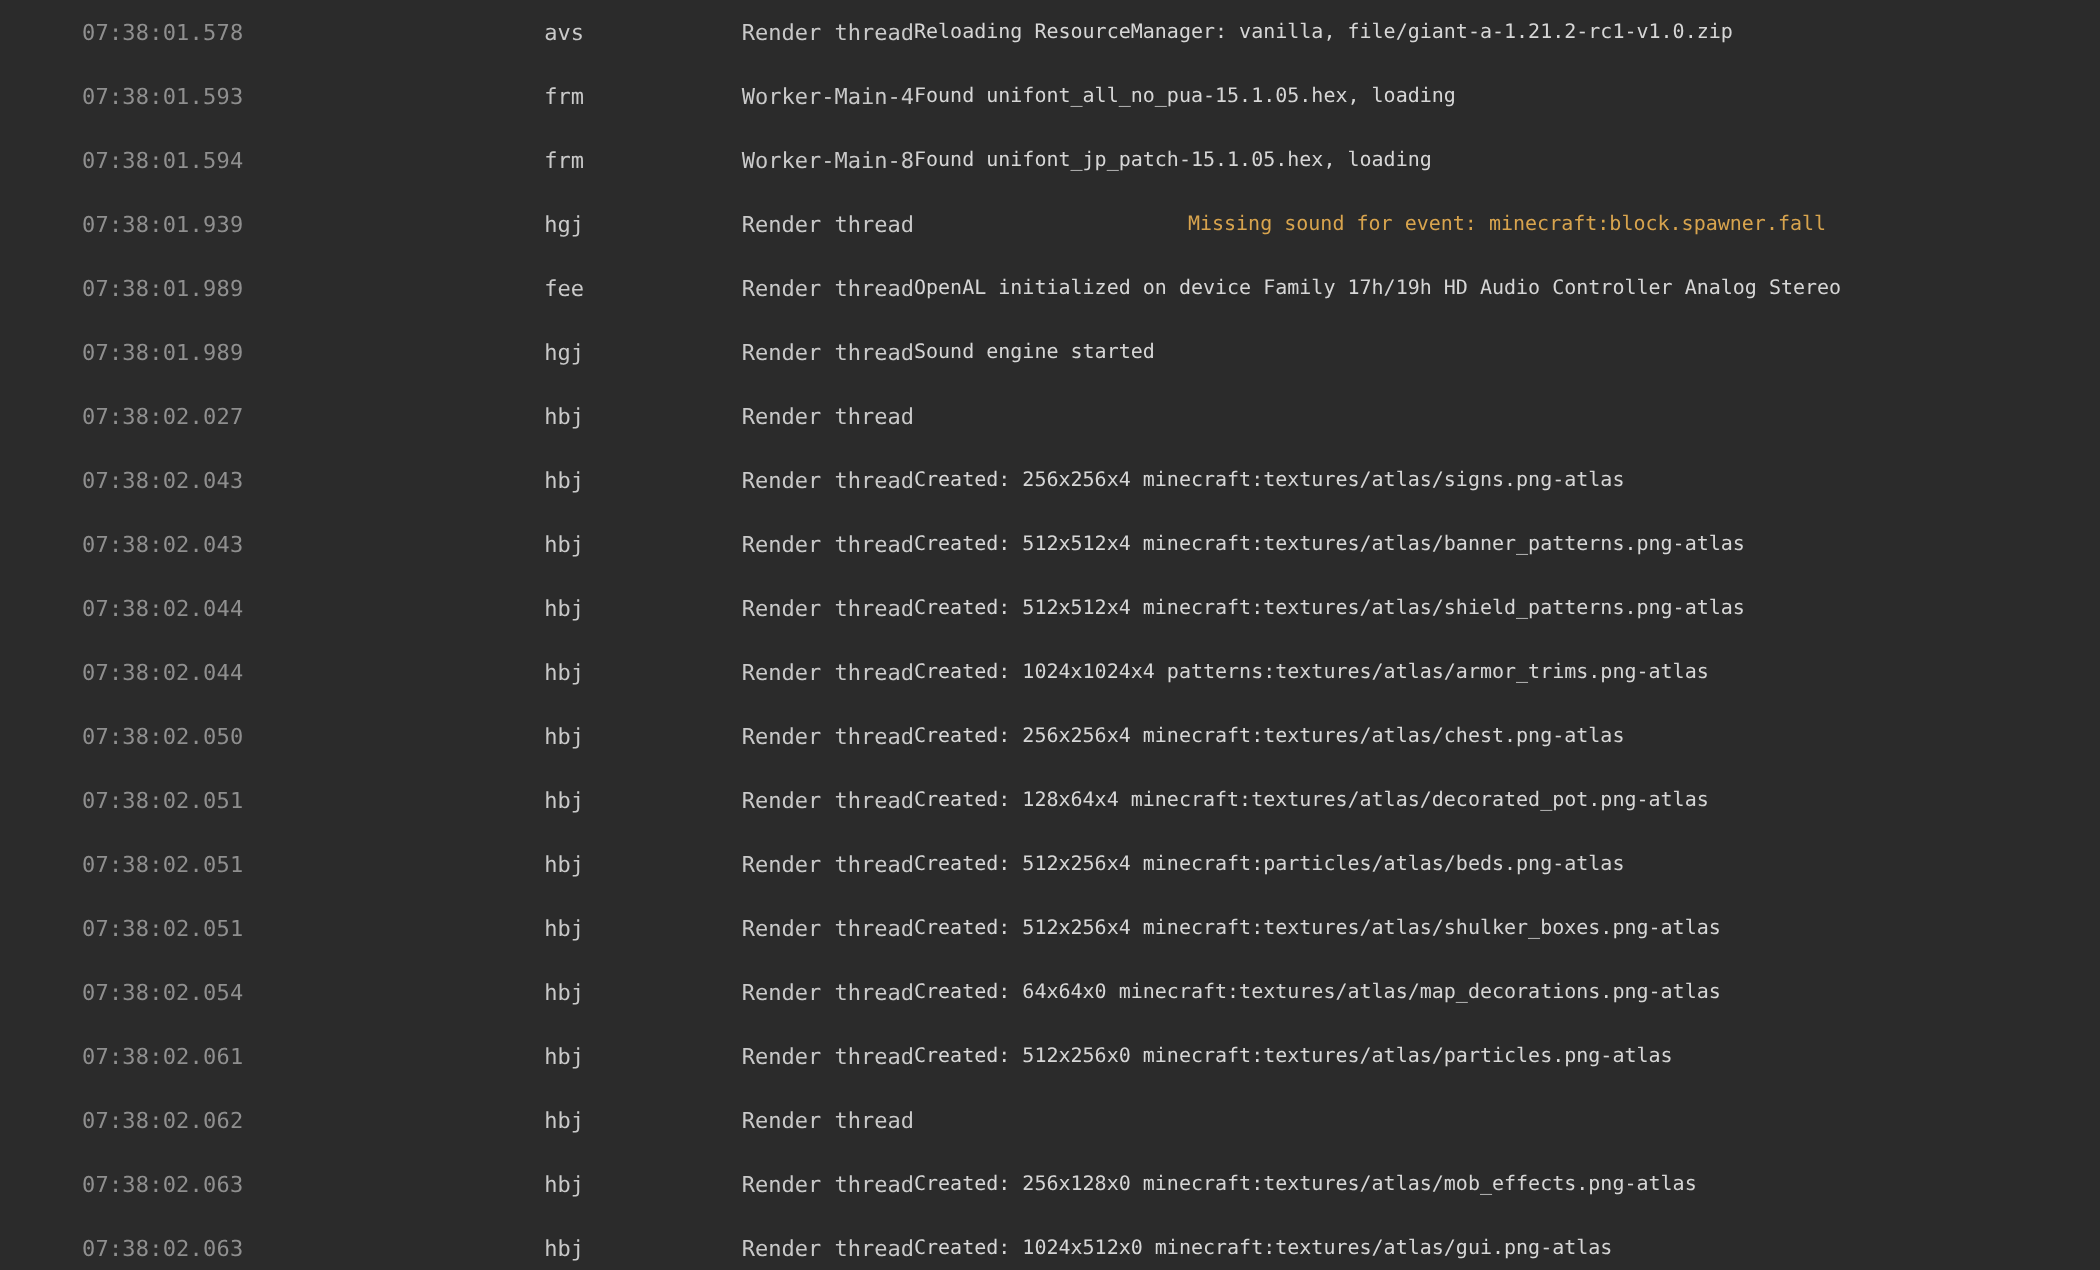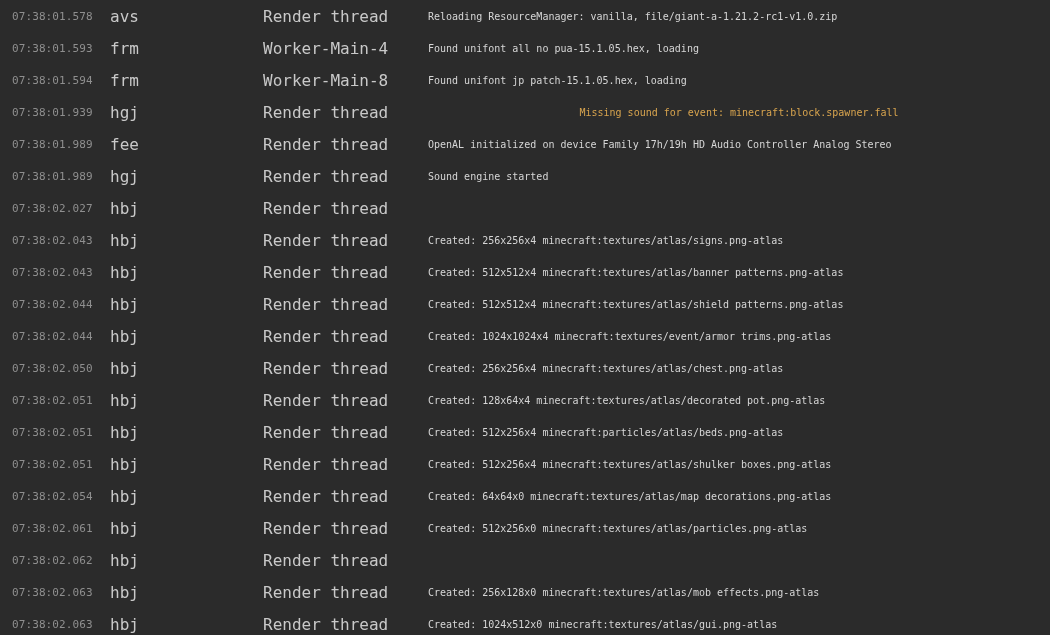--- a/index.html
+++ b/index.html
@@ -28,6 +28,7 @@
     height: 32px;
     align-items: center;
     white-space: pre;
+    margin-left: 29px;
   }
   .cell-time {
     font-size: 11px;

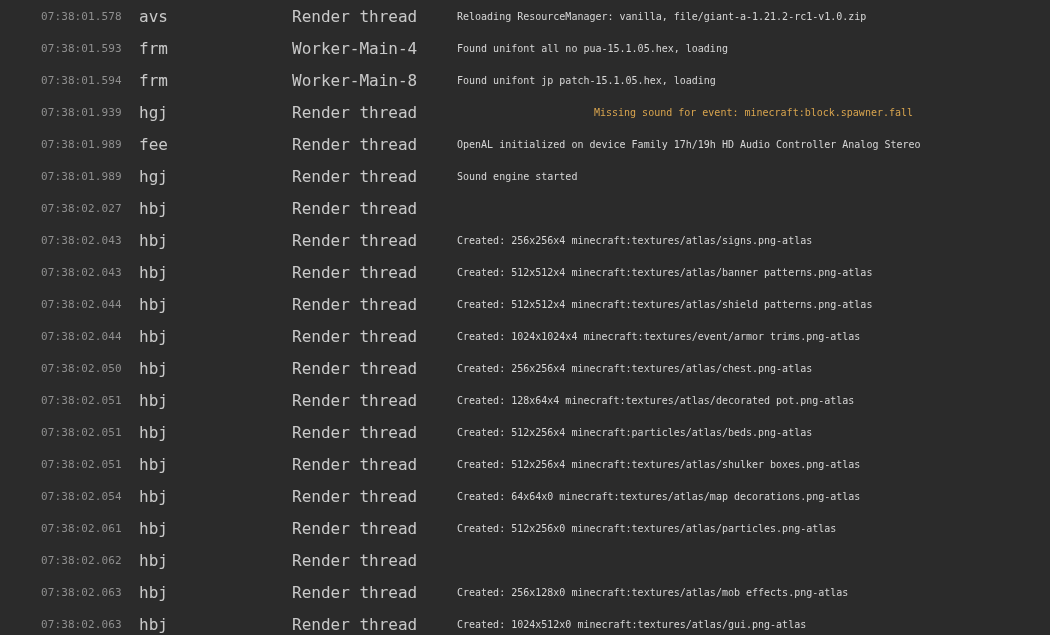--- a/index.html
+++ b/index.html
@@ -36,8 +36,9 @@
     letter-spacing: 0.1px;
   }
   .cell-logger, .cell-thread {
-    font-size: 16px;
+    font-size: 11px;
     color: var(--text-color);
+    text-align: right;
   }
   .cell-message {
     font-size: 10px;

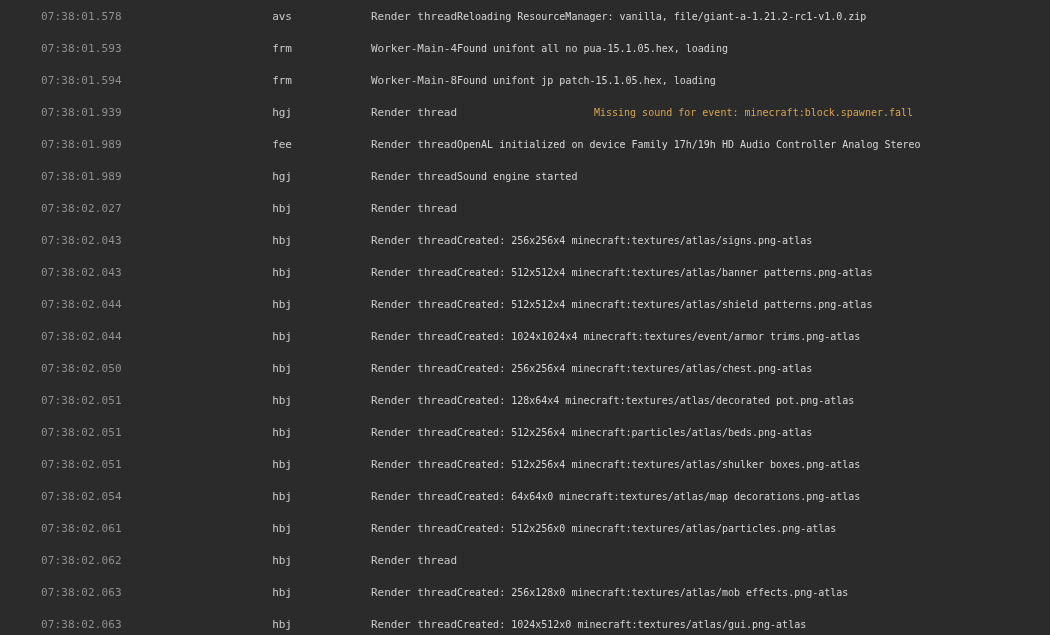--- a/index.html
+++ b/index.html
@@ -127,7 +127,7 @@
     <span class="cell-time">07:38:02.044</span>
     <span class="cell-logger">hbj</span>
     <span class="cell-thread">Render thread</span>
-    <span class="cell-message">Created: 1024x1024x4 minecraft:textures/event/armor_trims.png-atlas</span>
+    <span class="cell-message">Created: 1024x1024x4 patterns:textures/atlas/armor_trims.png-atlas</span>
   </div>
 
   <div class="log-row level-info">

